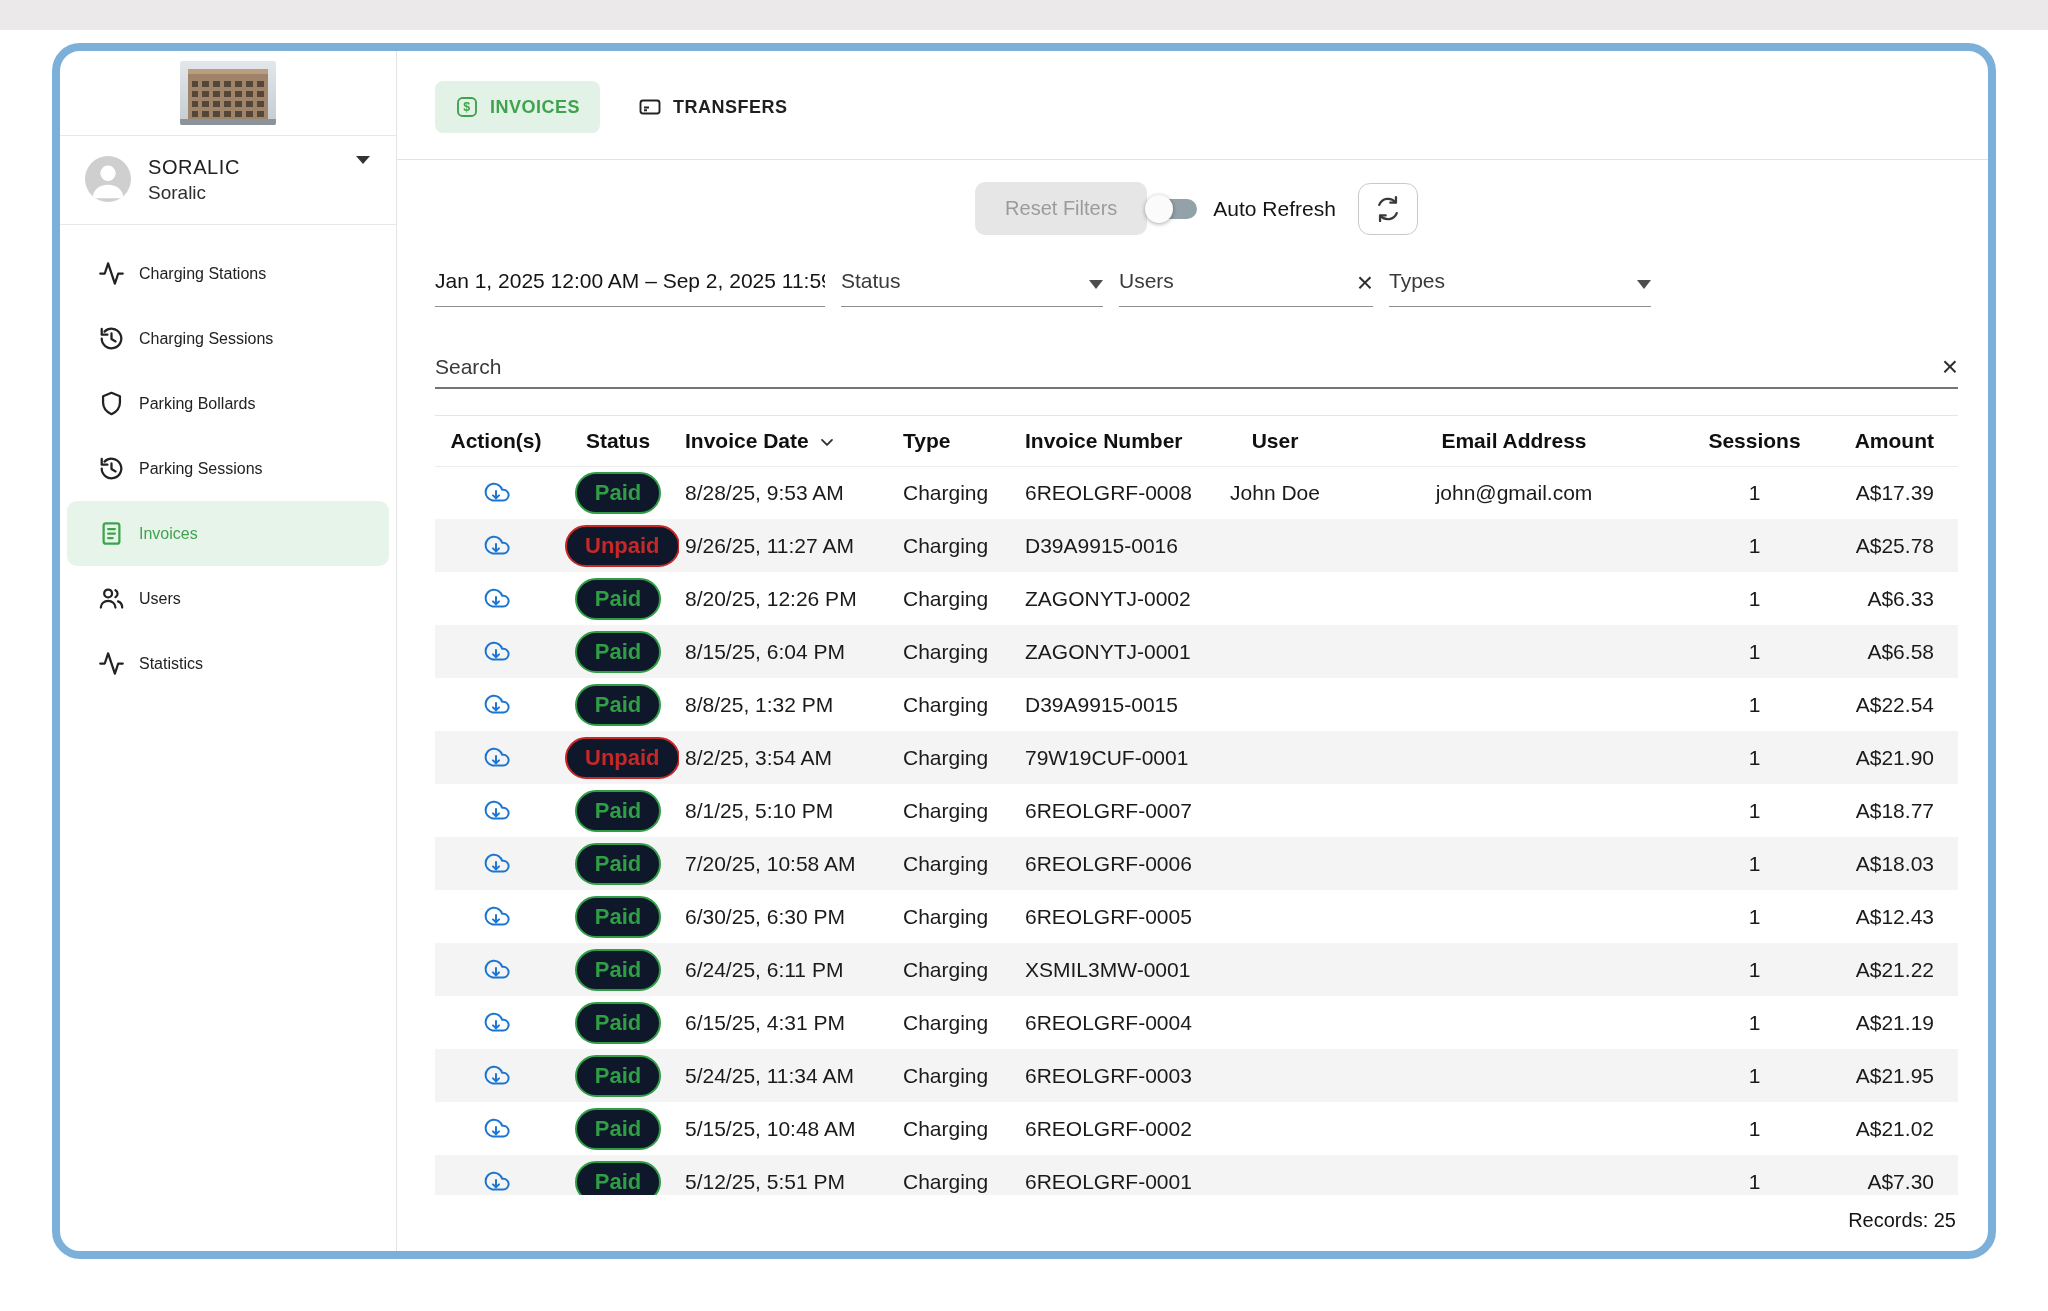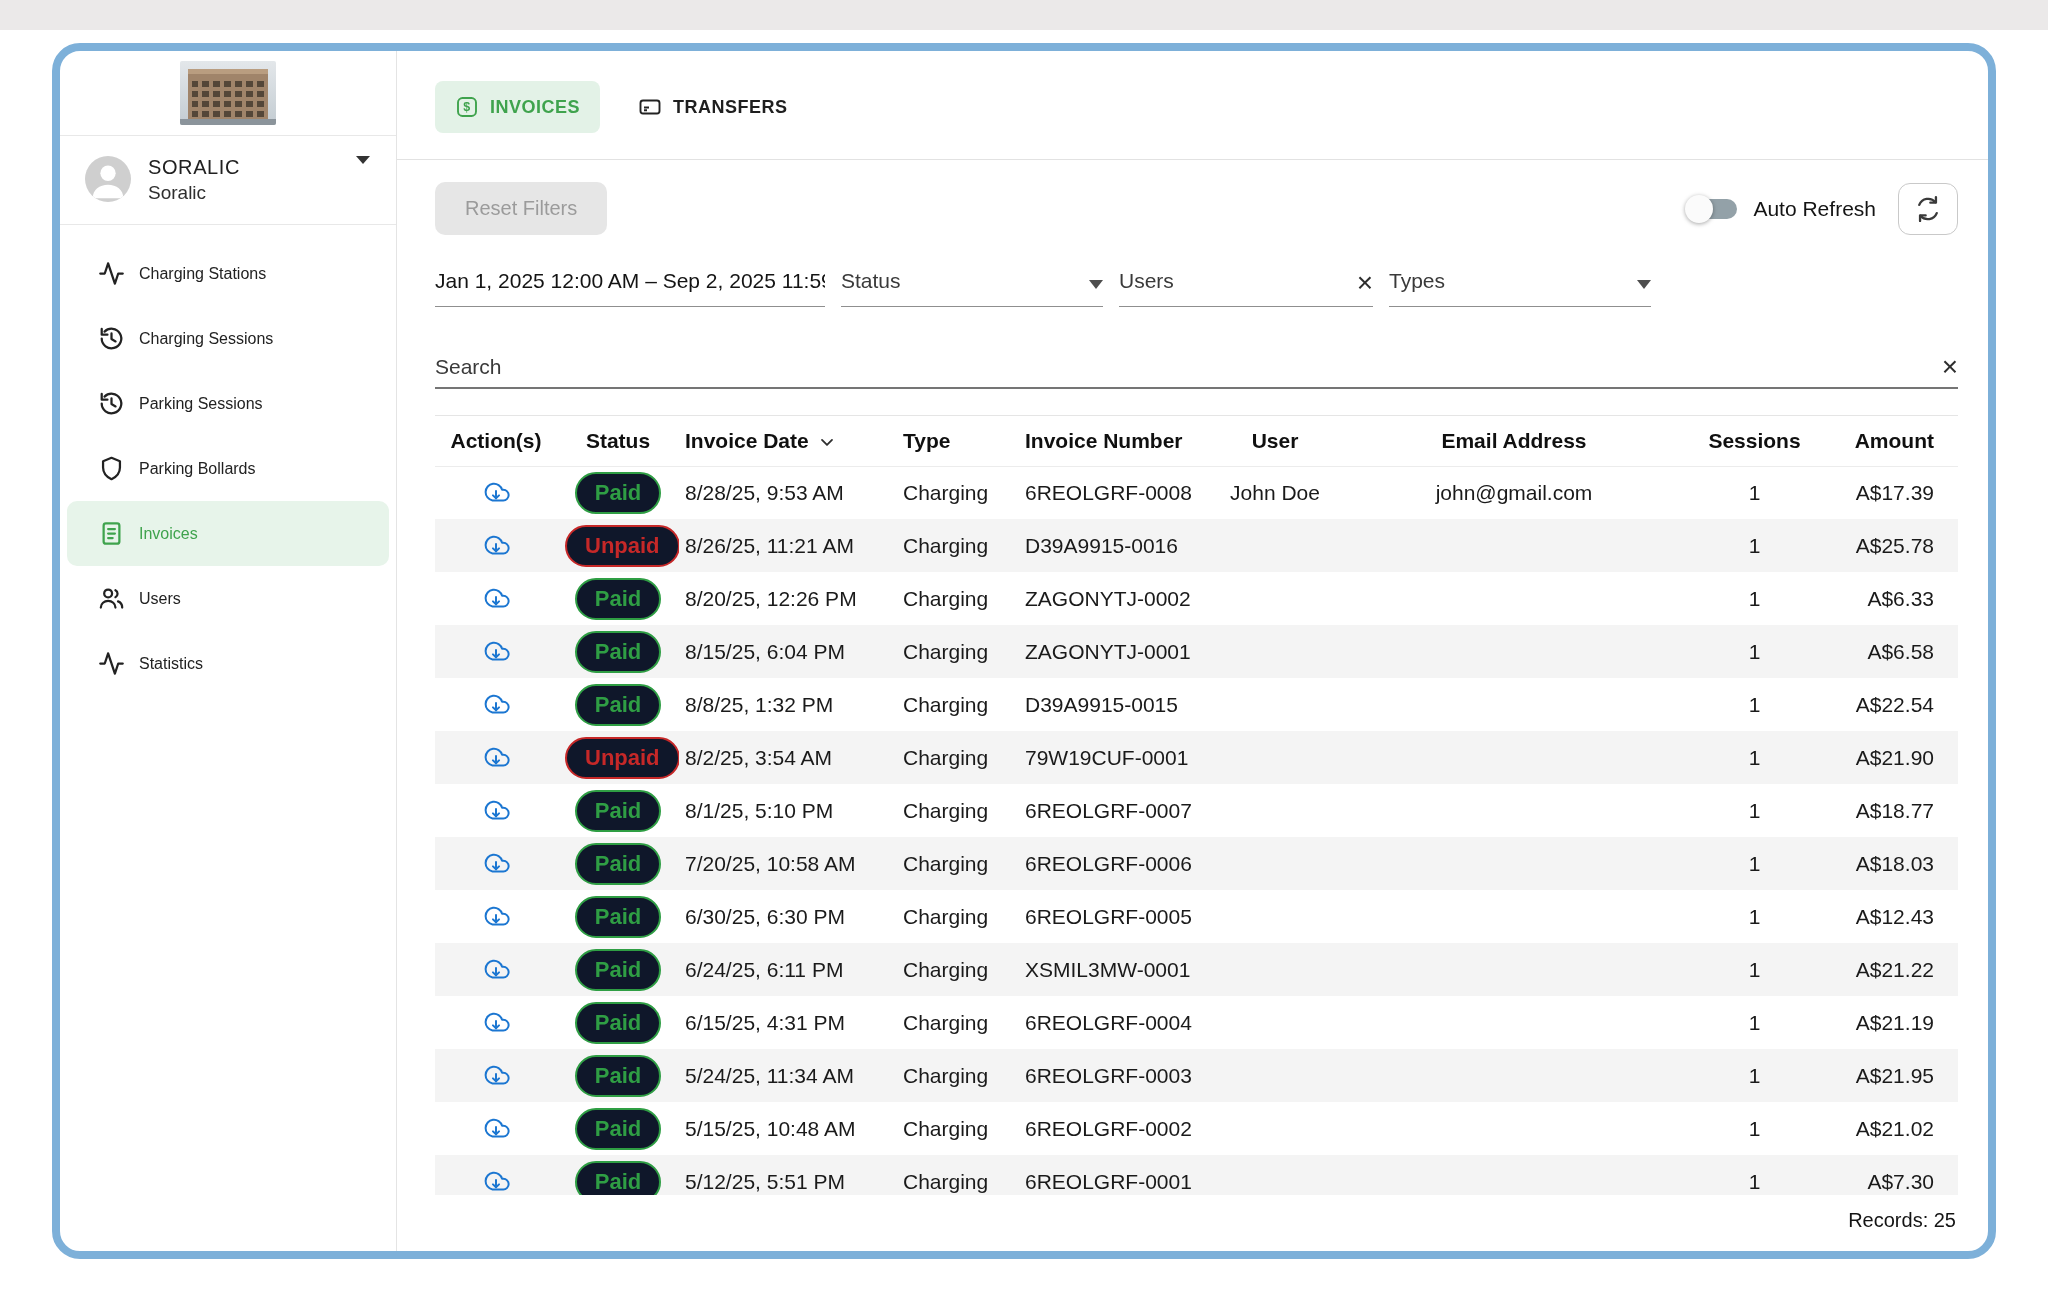--- a/index.html
+++ b/index.html
@@ -57,7 +57,7 @@
 
   .main-divider { height:1px; background:#e2e2e2; margin:26px -30px 0 -38px; }
 
-  .toolbar { margin-top:22px; display:flex; justify-content:space-between; align-items:center; }
+  .toolbar { margin-top:22px; display:flex; justify-content:center; align-items:center; }
   .reset-btn { background:#e6e6e6; color:#9b9b9b; font-size:20px; font-weight:500; font-family:inherit;
                padding:15px 30px; border:none; border-radius:10px; cursor:default; }
   .toolbar-right { display:flex; align-items:center; }

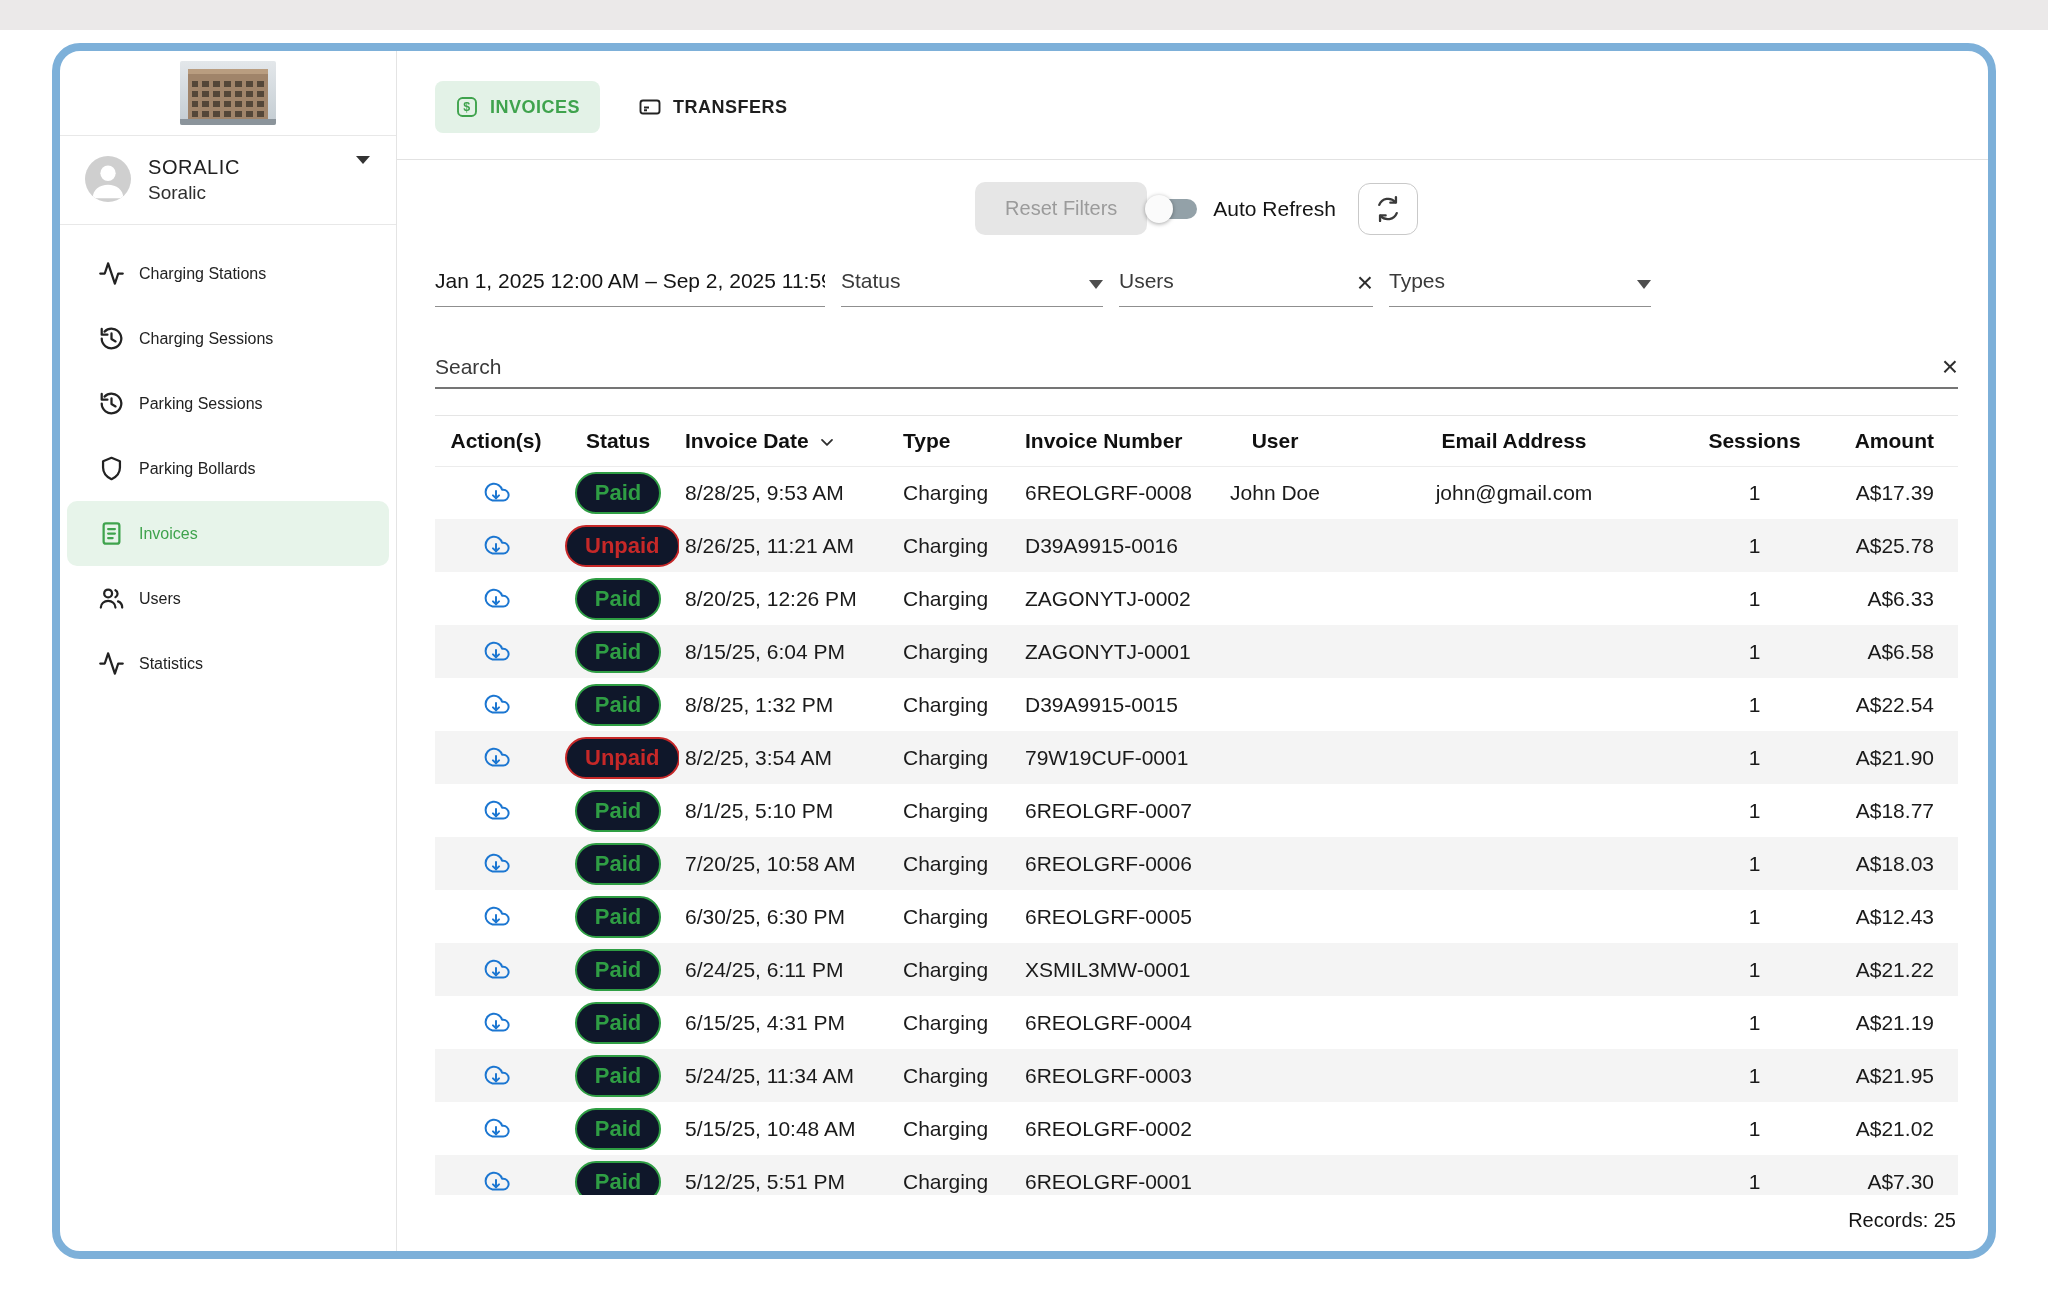--- a/index.html
+++ b/index.html
@@ -181,20 +181,20 @@
       <div class="nav-item">
         <span class="nav-icon">
           <svg viewBox="0 0 24 24" fill="none" stroke="currentColor" stroke-width="2" stroke-linecap="round" stroke-linejoin="round">
+              <path d="M12 2.5l7.5 3v5.5c0 4.8-3.2 8.4-7.5 10.5C7.7 19.4 4.5 15.8 4.5 11V5.5z"></path>
+            </svg>
+        </span>
+        <span class="nav-label">Parking Bollards</span>
+      </div>
+      <div class="nav-item">
+        <span class="nav-icon">
+          <svg viewBox="0 0 24 24" fill="none" stroke="currentColor" stroke-width="2" stroke-linecap="round" stroke-linejoin="round">
               <path d="M3.3 12a8.7 8.7 0 1 0 2.5-6.1"></path>
               <polyline points="3.3 3.5 3.3 8.6 8.4 8.6"></polyline>
               <polyline points="12 7.5 12 12.5 15.6 14.6"></polyline>
             </svg>
         </span>
         <span class="nav-label">Parking Sessions</span>
-      </div>
-      <div class="nav-item">
-        <span class="nav-icon">
-          <svg viewBox="0 0 24 24" fill="none" stroke="currentColor" stroke-width="2" stroke-linecap="round" stroke-linejoin="round">
-              <path d="M12 2.5l7.5 3v5.5c0 4.8-3.2 8.4-7.5 10.5C7.7 19.4 4.5 15.8 4.5 11V5.5z"></path>
-            </svg>
-        </span>
-        <span class="nav-label">Parking Bollards</span>
       </div>
       <div class="nav-item active">
         <span class="nav-icon">

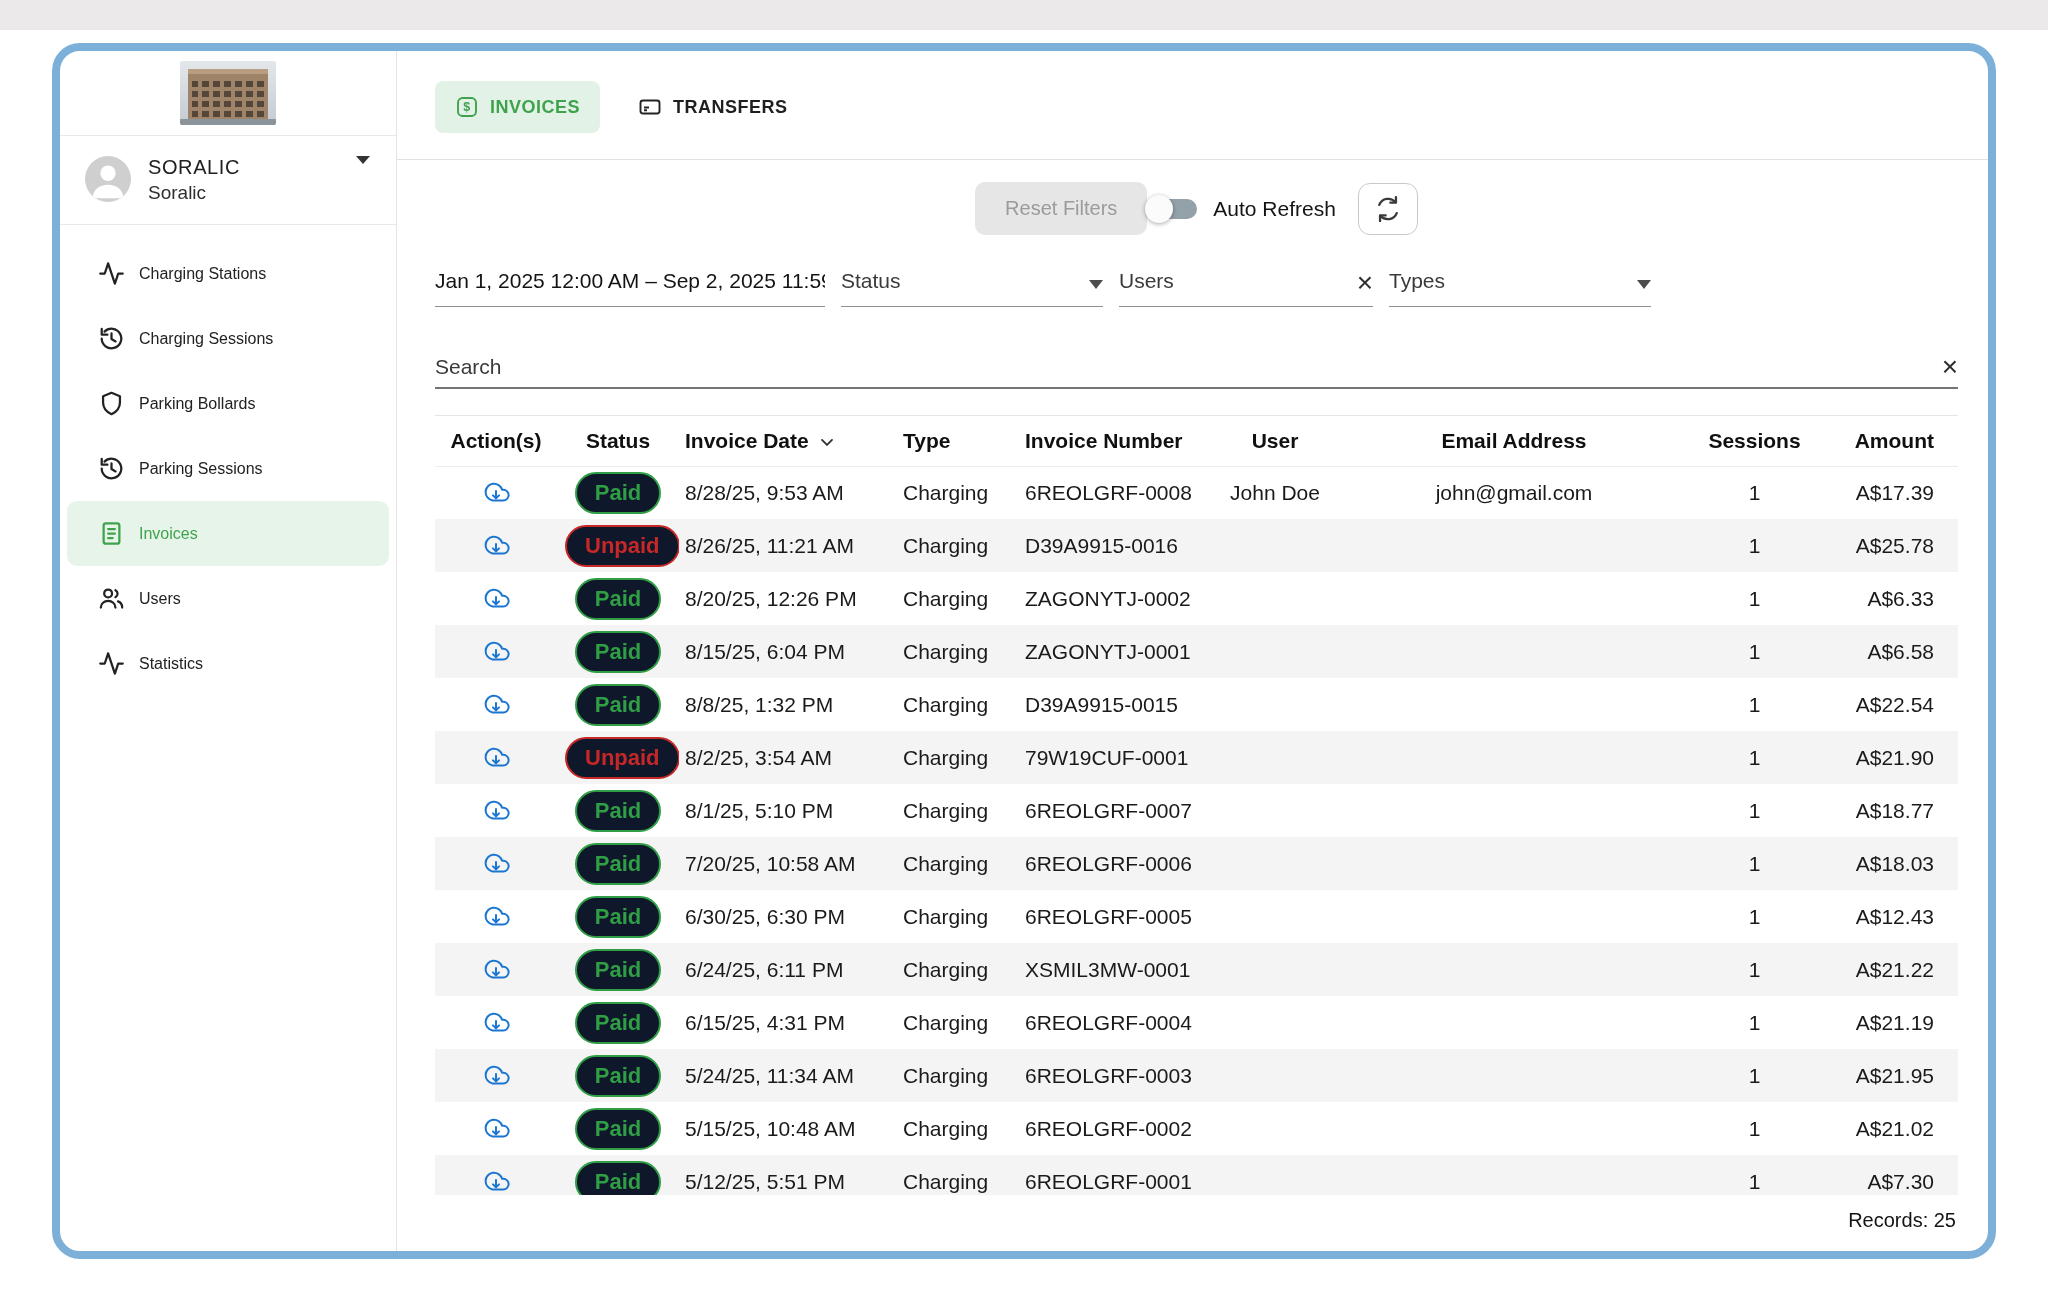--- a/index.html
+++ b/index.html
@@ -332,7 +332,7 @@
                     <path d="M9.4 14.9l2.6 2.5 2.6-2.5"></path>
                   </svg></button></td>
               <td><span class="badge unpaid">Unpaid</span></td>
-              <td>8/26/25, 11:21 AM</td>
+              <td>9/26/25, 11:27 AM</td>
               <td>Charging</td>
               <td>D39A9915-0016</td>
               <td></td>

